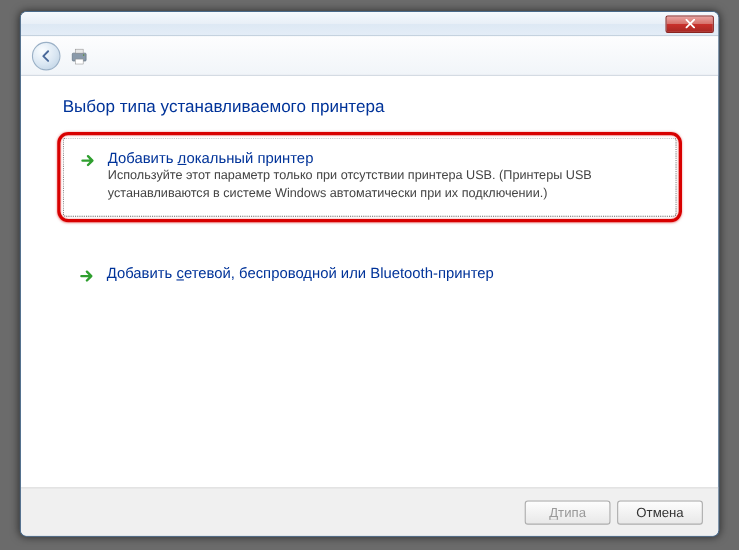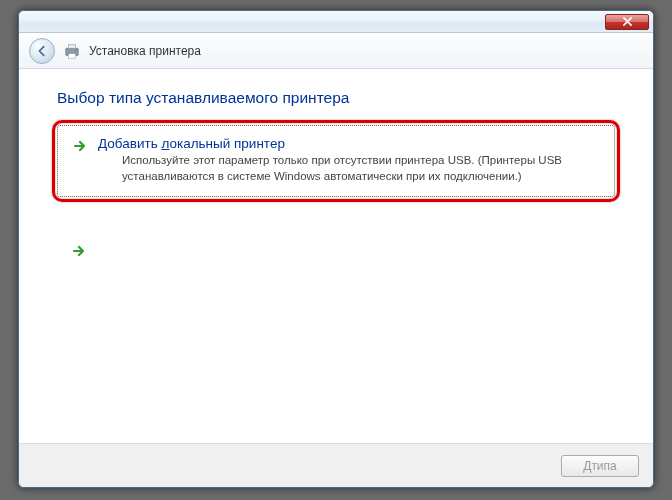--- a/index.html
+++ b/index.html
@@ -179,7 +179,6 @@
       <rect x="6" y="13" width="8" height="5" fill="#fff" stroke="#888" stroke-width="0.5"></rect>
       <circle cx="14.5" cy="9" r="0.8" fill="#5a8a3a"></circle>
     </svg>
-    <span class="header-title">Установка принтера</span>
   </div>
 
   <div class="content">

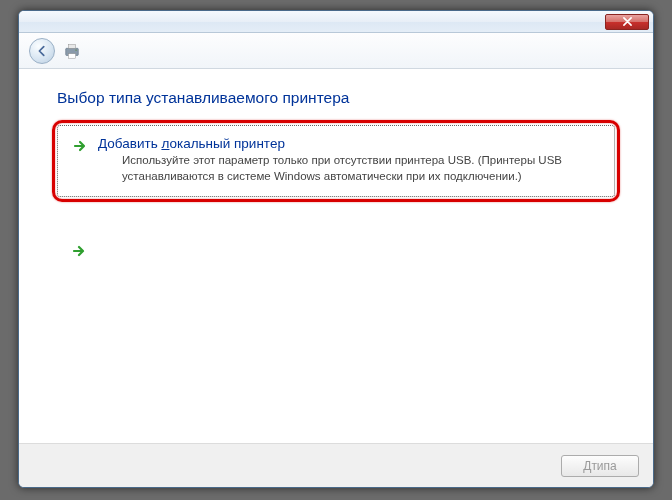--- a/index.html
+++ b/index.html
@@ -122,7 +122,6 @@
     color: #444;
     font-size: 11.5px;
     line-height: 1.35;
-    margin-left: 24px;
   }
   .footer {
     height: 44px;

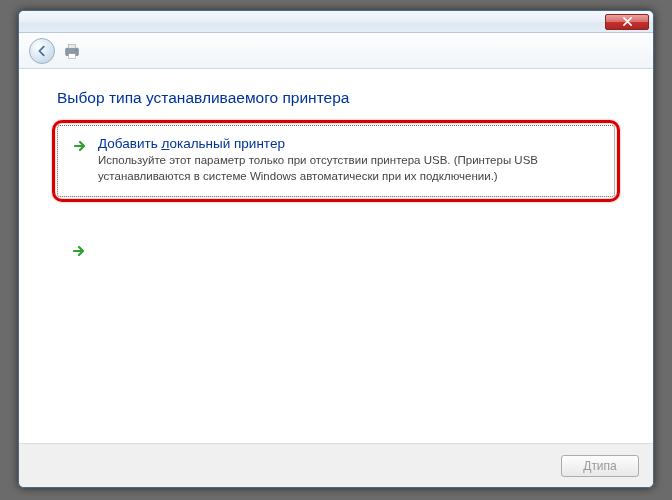--- a/index.html
+++ b/index.html
@@ -203,6 +203,9 @@
           <path d="M3 8 H11 M8 4 L12 8 L8 12" fill="none" stroke="#2f9f2f" stroke-width="2.2" stroke-linecap="round" stroke-linejoin="round"></path>
         </svg>
         <div class="opt-body">
+          <div class="opt-title">
+            <span>Добавить </span><span class="ul">с</span><span>етевой, беспроводной или Bluetooth-принтер</span>
+          </div>
         </div>
       </div>
 

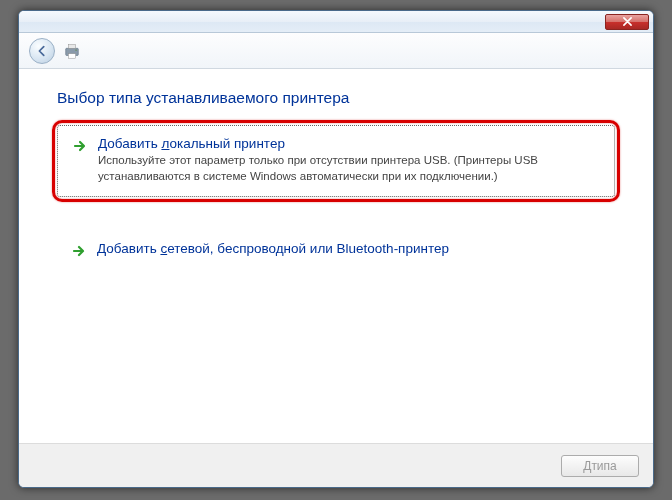--- a/index.html
+++ b/index.html
@@ -217,6 +217,9 @@
       <span class="ul">Д</span>
         <span>типа</span>
     </div>
+    <div class="btn">
+      <span>Отмена</span>
+    </div>
   </div>
 
 </div>

